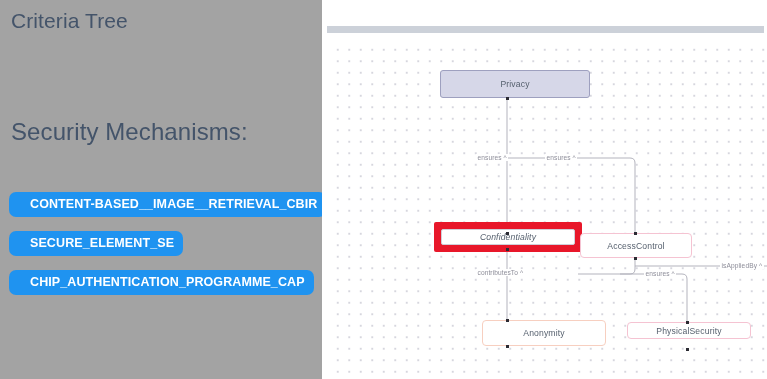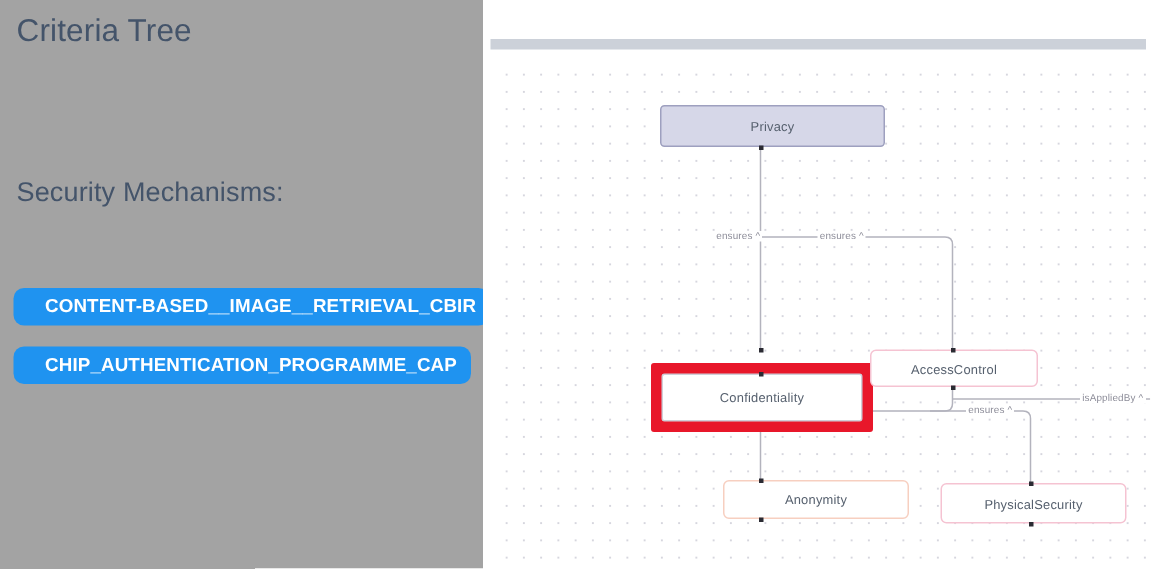--- a/index.html
+++ b/index.html
@@ -25,7 +25,7 @@
   }
   #mechanisms-heading {
     position: absolute; left: 11px; top: 118px;
-    font-size: 18px; font-weight: 400;
+    font-size: 24px; font-weight: 400;
     color: #44546a; letter-spacing: .1px;
     white-space: nowrap;
   }

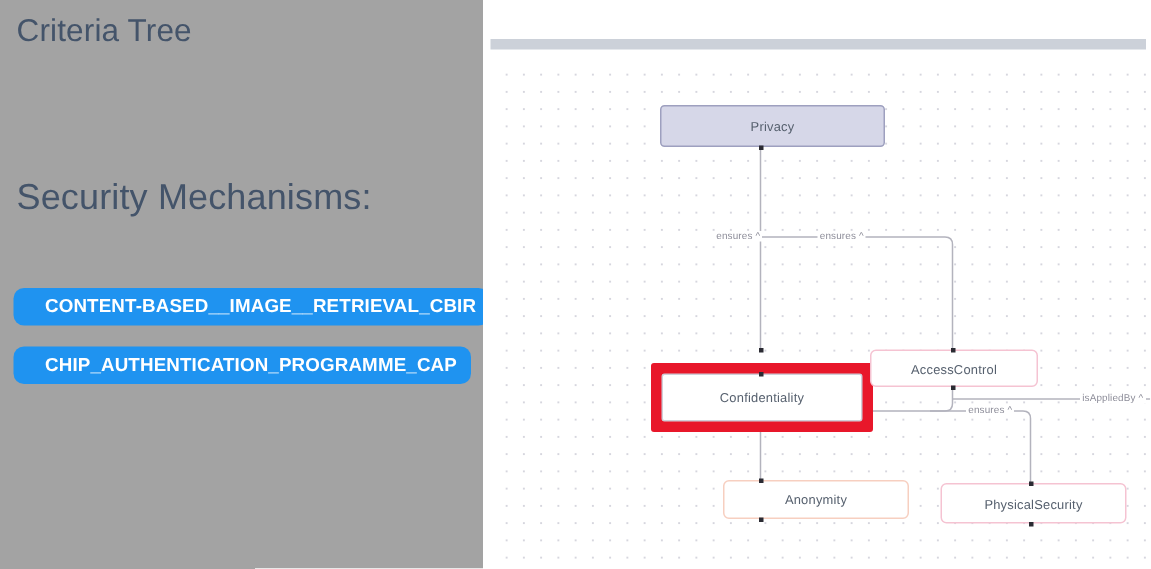--- a/index.html
+++ b/index.html
@@ -135,6 +135,7 @@
 
     <div id="mechanisms-list">
       <button class="mech-btn">CONTENT-BASED__IMAGE__RETRIEVAL_CBIR</button>
+      <button class="mech-btn">SECURE_ELEMENT_SE</button>
       <button class="mech-btn">CHIP_AUTHENTICATION_PROGRAMME_CAP</button>
     </div>
   </div>

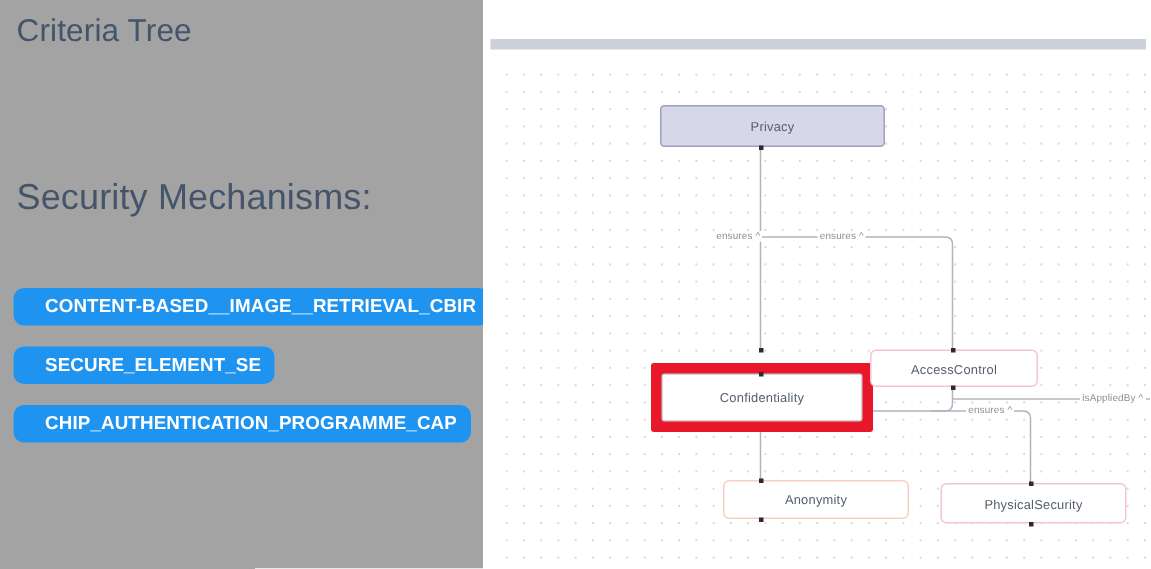--- a/index.html
+++ b/index.html
@@ -177,7 +177,7 @@
       </div>
       <div class="port" style="left:175.5px; top:54.5px;"></div>
 
-      <div class="hl-wrap" style="left:104px; top:200px; width:148px; height:46px;">
+      <div class="hl-wrap" style="left:104px; top:180px; width:148px; height:30px;font-style:italic;">
         <div class="node node-plain">
           <span>Confidentiality</span>
         </div>

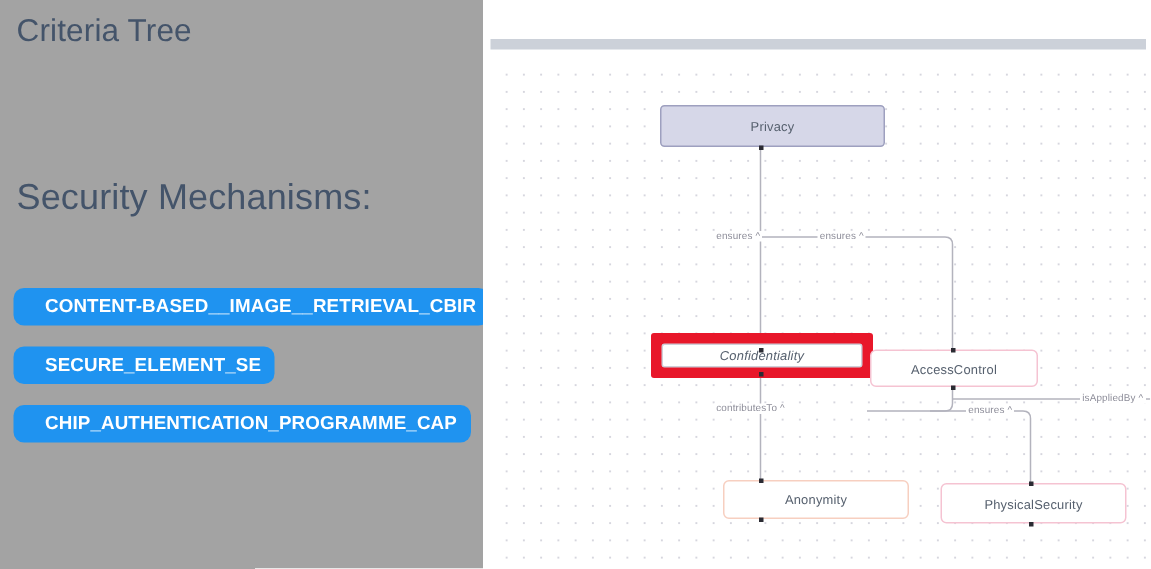--- a/index.html
+++ b/index.html
@@ -197,7 +197,7 @@
       <div class="port" style="left:175.5px; top:276.5px;"></div>
       <div class="port" style="left:175.5px; top:302.5px;"></div>
 
-      <div class="node node-pink" style="left:297px; top:280px; width:124px; height:27px;">
+      <div class="node node-pink" style="left:297px; top:280px; width:124px; height:17px;">
         <span>PhysicalSecurity</span>
       </div>
       <div class="port" style="left:355.5px; top:278.5px;"></div>

